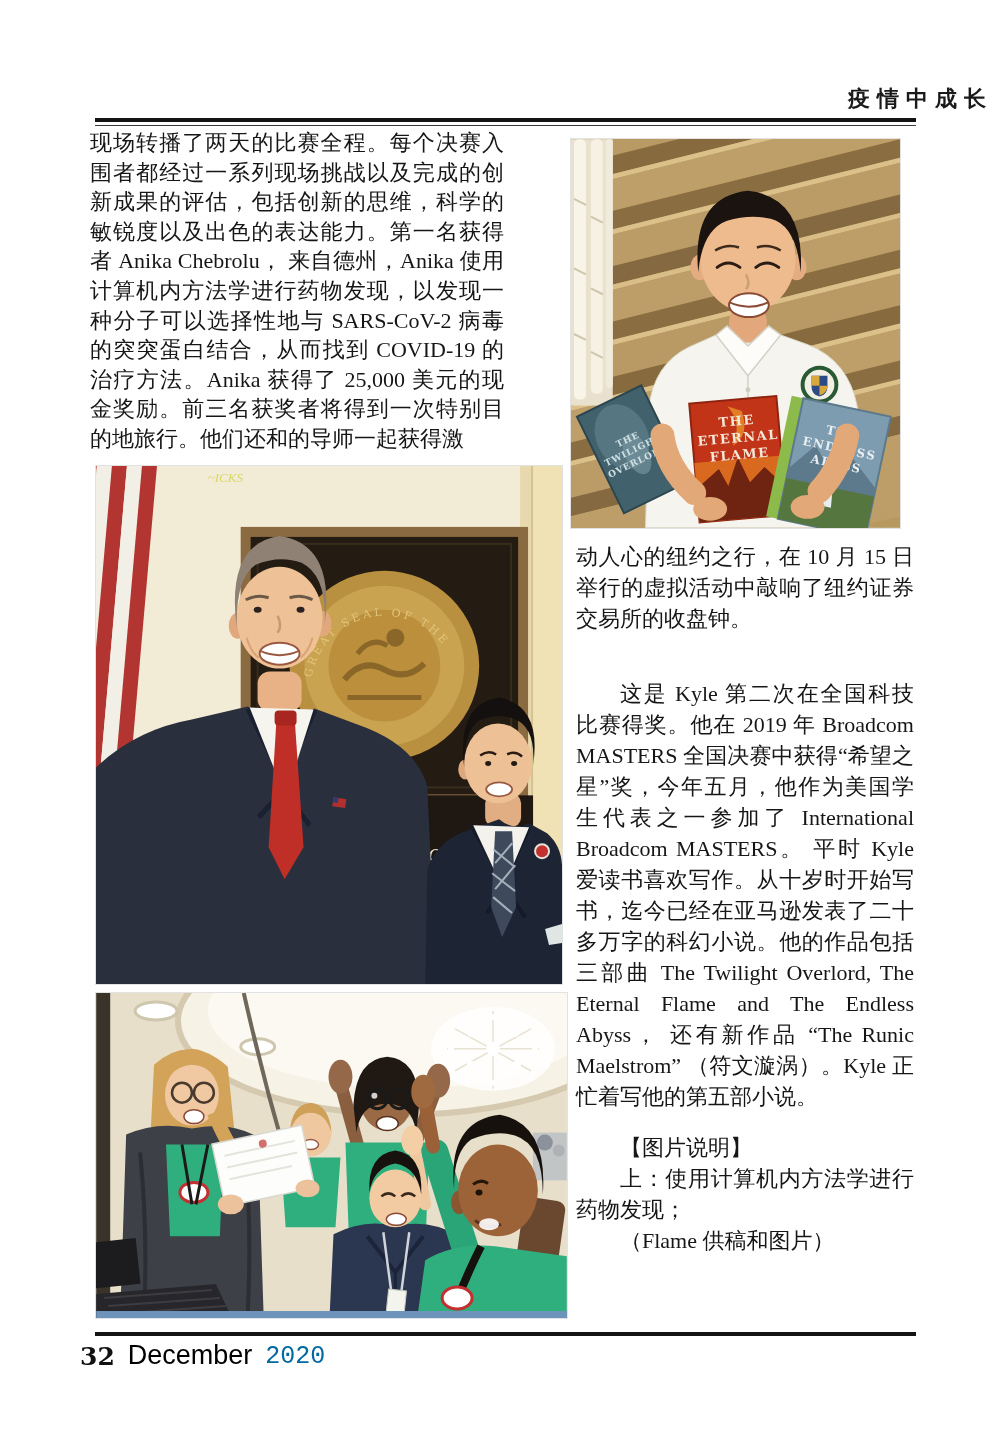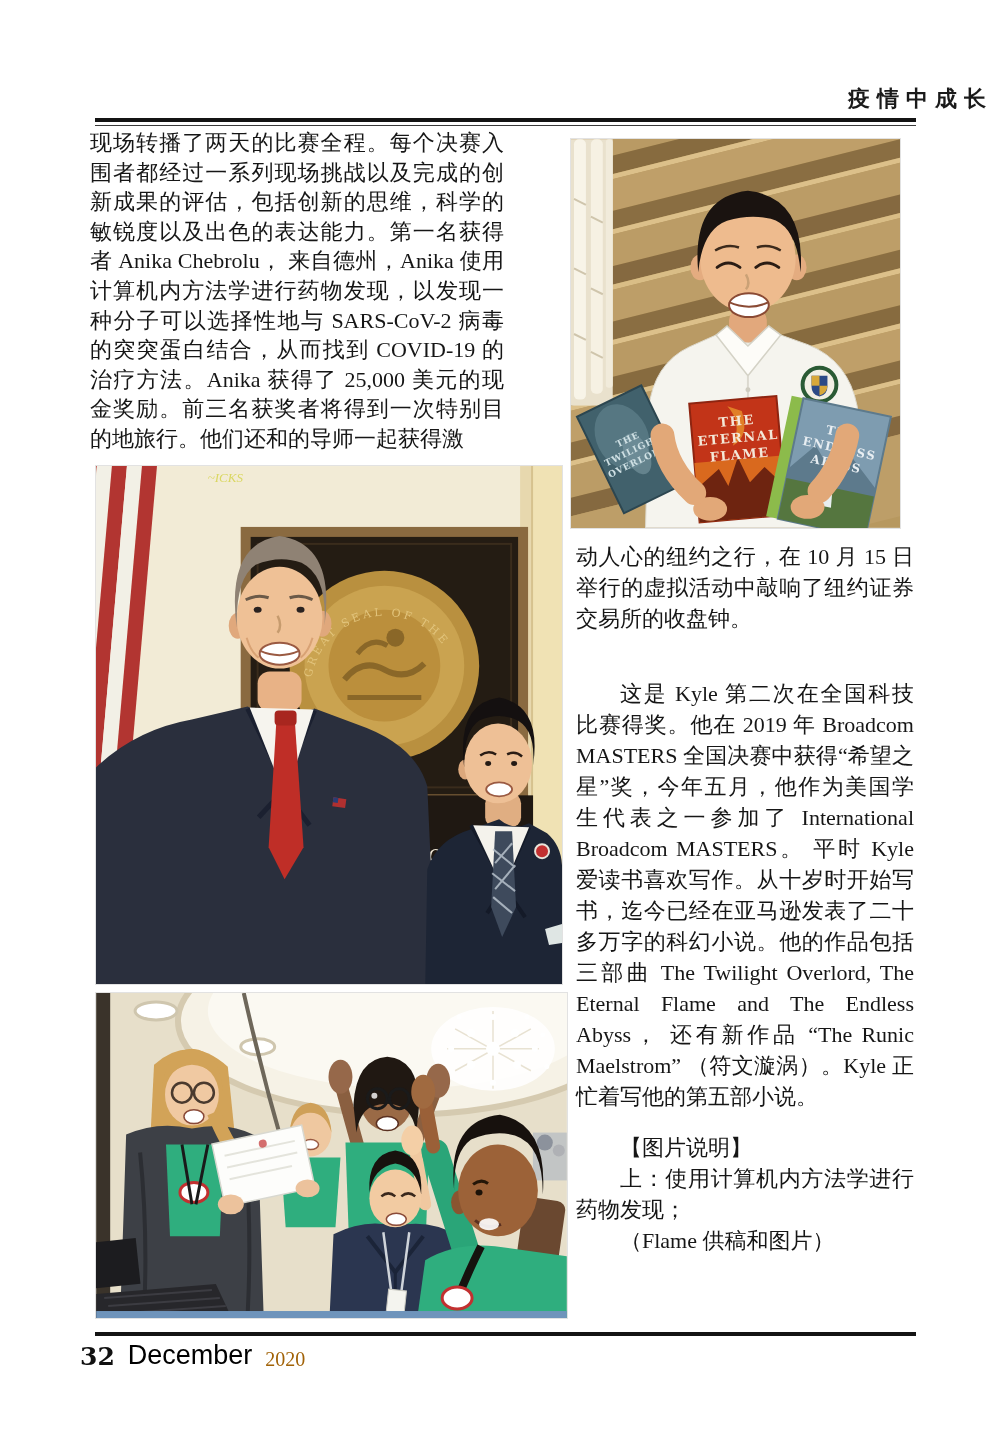--- a/index.html
+++ b/index.html
@@ -42,7 +42,7 @@
   .ftr{position:absolute;left:80px;top:1340px;display:flex;align-items:flex-end;gap:13px;}
   .ftr .pgnum{font-family:"DejaVu Serif",serif;font-weight:bold;font-size:25px;color:#111;}
   .ftr .month{font-family:"Liberation Sans","DejaVu Sans",sans-serif;font-size:27px;color:#000000;}
-  .ftr .year{font-family:Liberation Serif, serif;font-size:20px;color:#a16207;}
+  .ftr .year{font-family:Liberation Mono, monospace;font-size:25px;color:#0369a1;}
   .booktitle{font-family:"DejaVu Serif",serif;font-weight:bold;}
   .comein{font-family:"DejaVu Serif",serif;font-style:italic;}
 </style>

